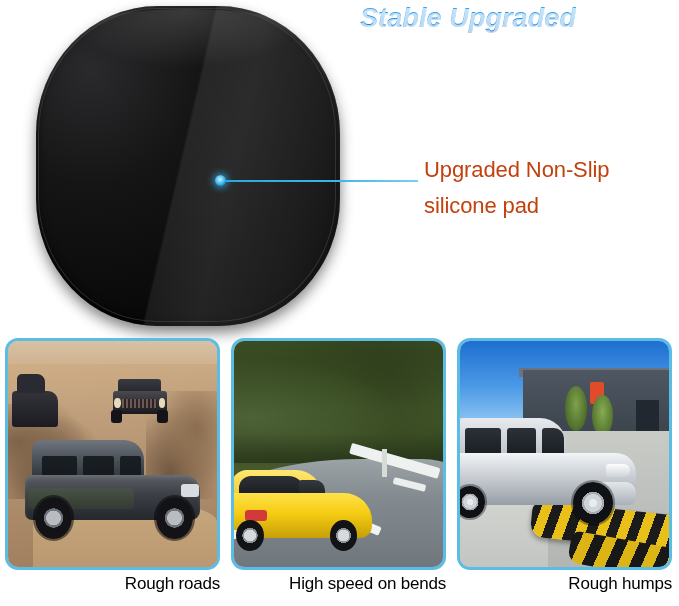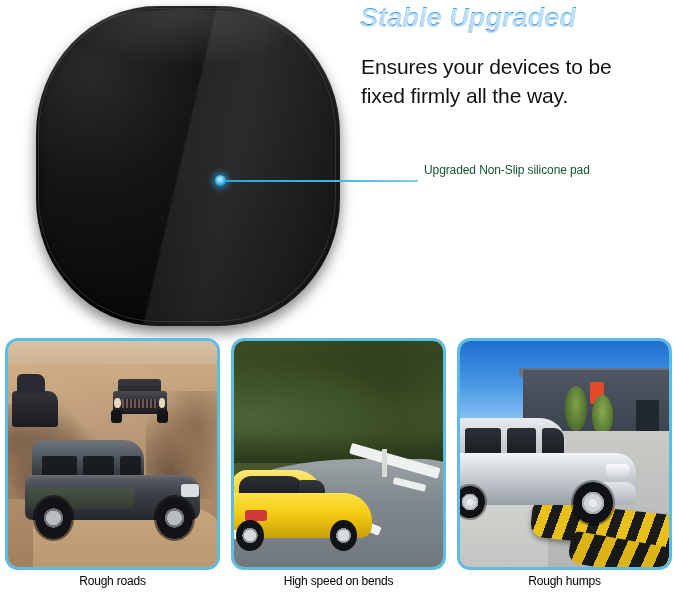--- a/index.html
+++ b/index.html
@@ -491,7 +491,6 @@
 
   <div id="headline">Stable Upgraded</div>
 
-  <div id="subtitle">Ensures your devices to be fixed firmly all the way.</div>
 
   <div id="callout-label">Upgraded Non-Slip silicone pad</div>
 </div>

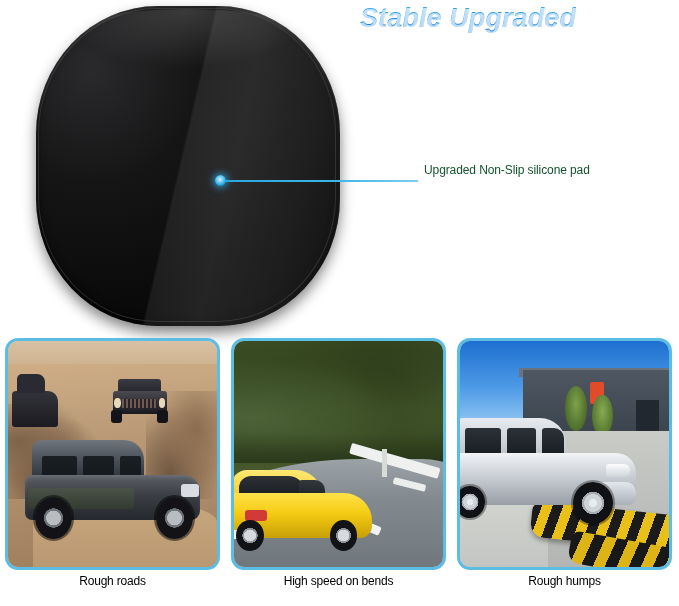--- a/index.html
+++ b/index.html
@@ -138,9 +138,9 @@
     left: 424px;
     top: 152px;
     width: 250px;
-    font-size: 12px;
+    font-size: 22px;
     line-height: 36px;
-    color: #14532d;
+    color: #c2410c;
     letter-spacing: -0.1px;
   }
 

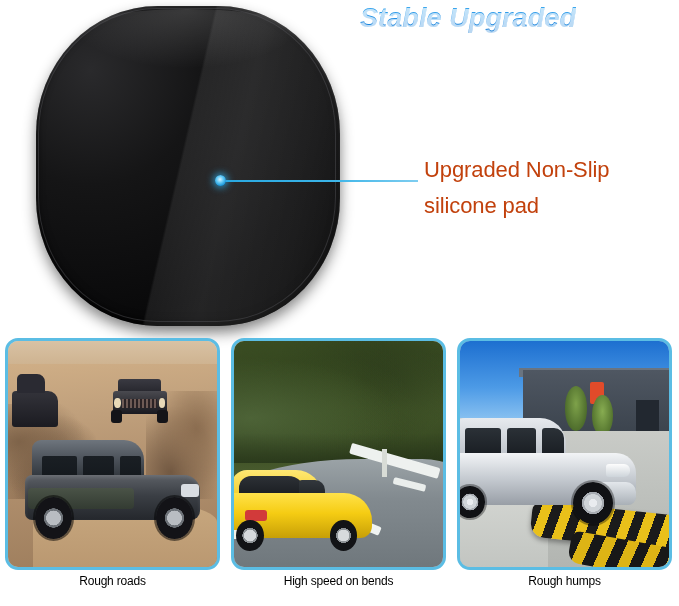--- a/index.html
+++ b/index.html
@@ -177,8 +177,8 @@
     position: absolute;
     top: 236px;
     width: 215px;
-    text-align: center;
-    font-size: 12px;
+    text-align: right;
+    font-size: 17px;
     color: #000000;
     letter-spacing: -0.2px;
     white-space: nowrap;

